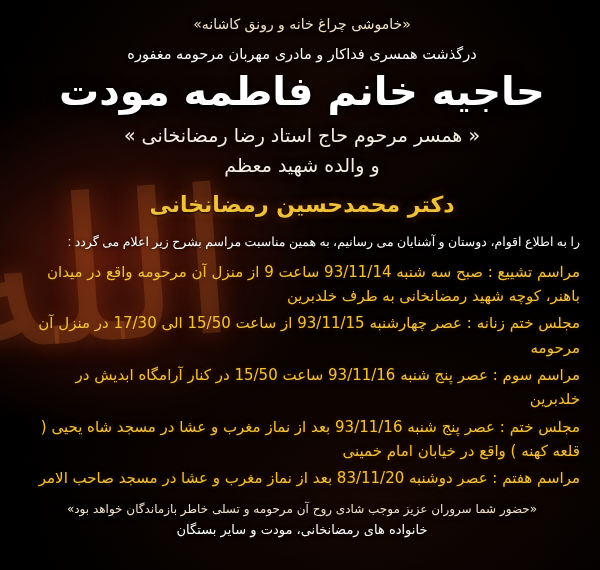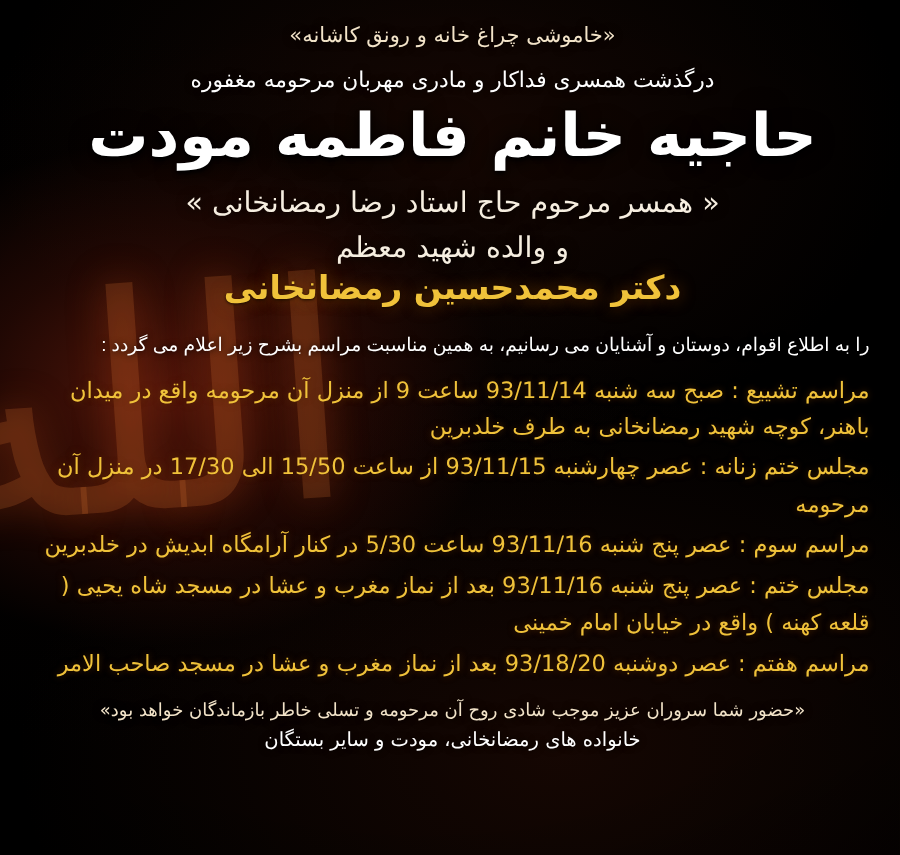--- a/index.html
+++ b/index.html
@@ -91,7 +91,7 @@
     font-family: "DejaVu Sans", sans-serif;
     font-size: 19px;
     color: #f6eee0;
-    margin: 0 0 4px 0;
+    margin: 0 0 16px 0;
     text-shadow: 0 0 8px rgba(0,0,0,0.9);
   }
   .son-name {

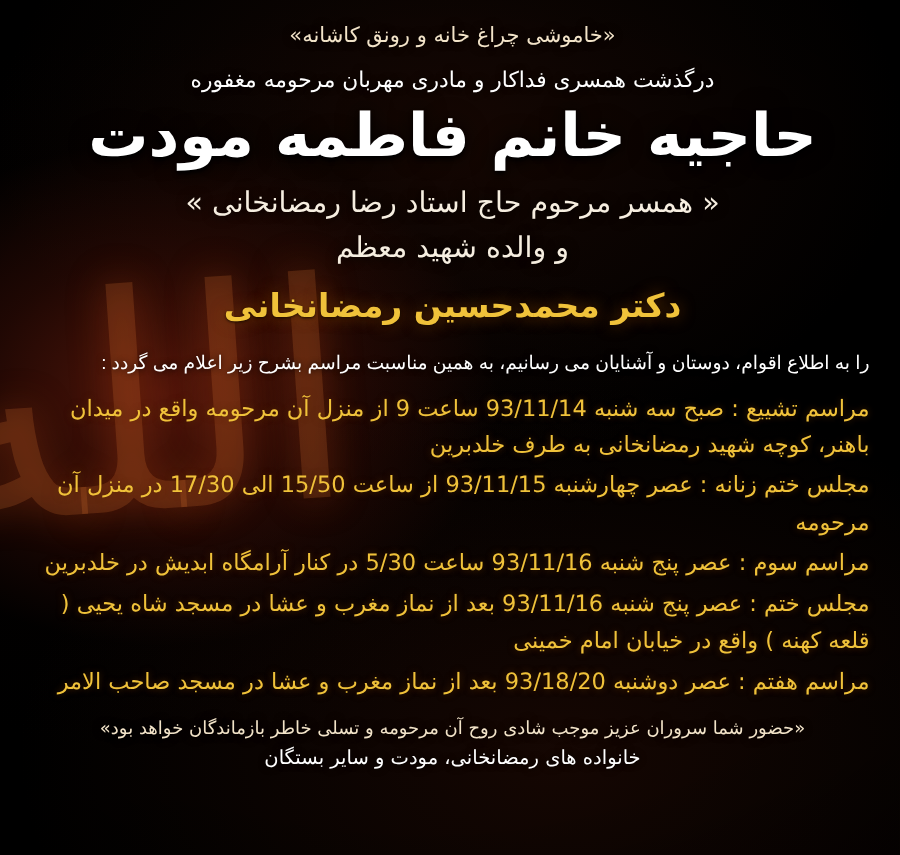--- a/index.html
+++ b/index.html
@@ -164,7 +164,7 @@
     <div class="events">
       <div class="event">مراسم تشییع : صبح سه شنبه 93/11/14 ساعت 9 از منزل آن مرحومه واقع در میدان باهنر، کوچه شهید رمضانخانی به طرف خلدبرین</div>
       <div class="event">مجلس ختم زنانه : عصر چهارشنبه 93/11/15 از ساعت 15/50 الی 17/30 در منزل آن مرحومه</div>
-      <div class="event">مراسم سوم : عصر پنج شنبه 93/11/16 ساعت 5/30 در کنار آرامگاه ابدیش در خلدبرین</div>
+      <div class="event">مراسم سوم : عصر پنج شنبه 93/11/16 ساعت 15/50 در کنار آرامگاه ابدیش در خلدبرین</div>
       <div class="event">مجلس ختم : عصر پنج شنبه 93/11/16 بعد از نماز مغرب و عشا در مسجد شاه یحیی ( قلعه کهنه ) واقع در خیابان امام خمینی</div>
       <div class="event">مراسم هفتم : عصر دوشنبه 93/18/20 بعد از نماز مغرب و عشا در مسجد صاحب الامر</div>
     </div>

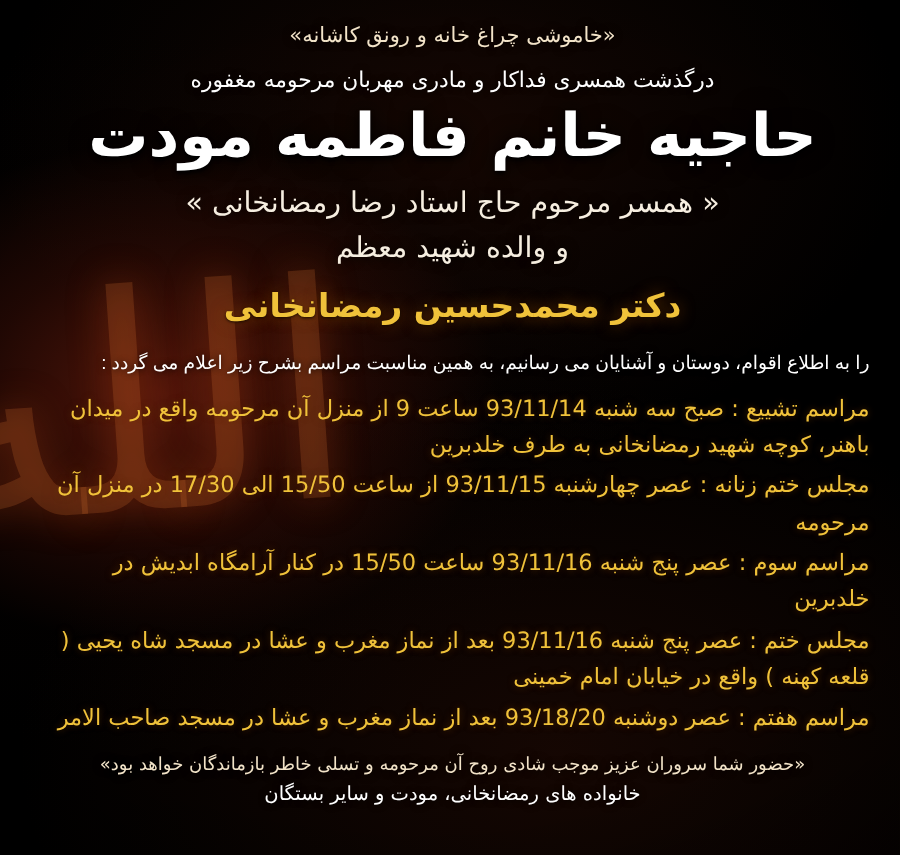--- a/index.html
+++ b/index.html
@@ -166,7 +166,7 @@
       <div class="event">مجلس ختم زنانه : عصر چهارشنبه 93/11/15 از ساعت 15/50 الی 17/30 در منزل آن مرحومه</div>
       <div class="event">مراسم سوم : عصر پنج شنبه 93/11/16 ساعت 15/50 در کنار آرامگاه ابدیش در خلدبرین</div>
       <div class="event">مجلس ختم : عصر پنج شنبه 93/11/16 بعد از نماز مغرب و عشا در مسجد شاه یحیی ( قلعه کهنه ) واقع در خیابان امام خمینی</div>
-      <div class="event">مراسم هفتم : عصر دوشنبه 93/18/20 بعد از نماز مغرب و عشا در مسجد صاحب الامر</div>
+      <div class="event">مراسم هفتم : عصر دوشنبه 83/11/20 بعد از نماز مغرب و عشا در مسجد صاحب الامر</div>
     </div>
 
     <div class="poem-bottom">«حضور شما سروران عزیز موجب شادی روح آن مرحومه و تسلی خاطر بازماندگان خواهد بود»</div>

